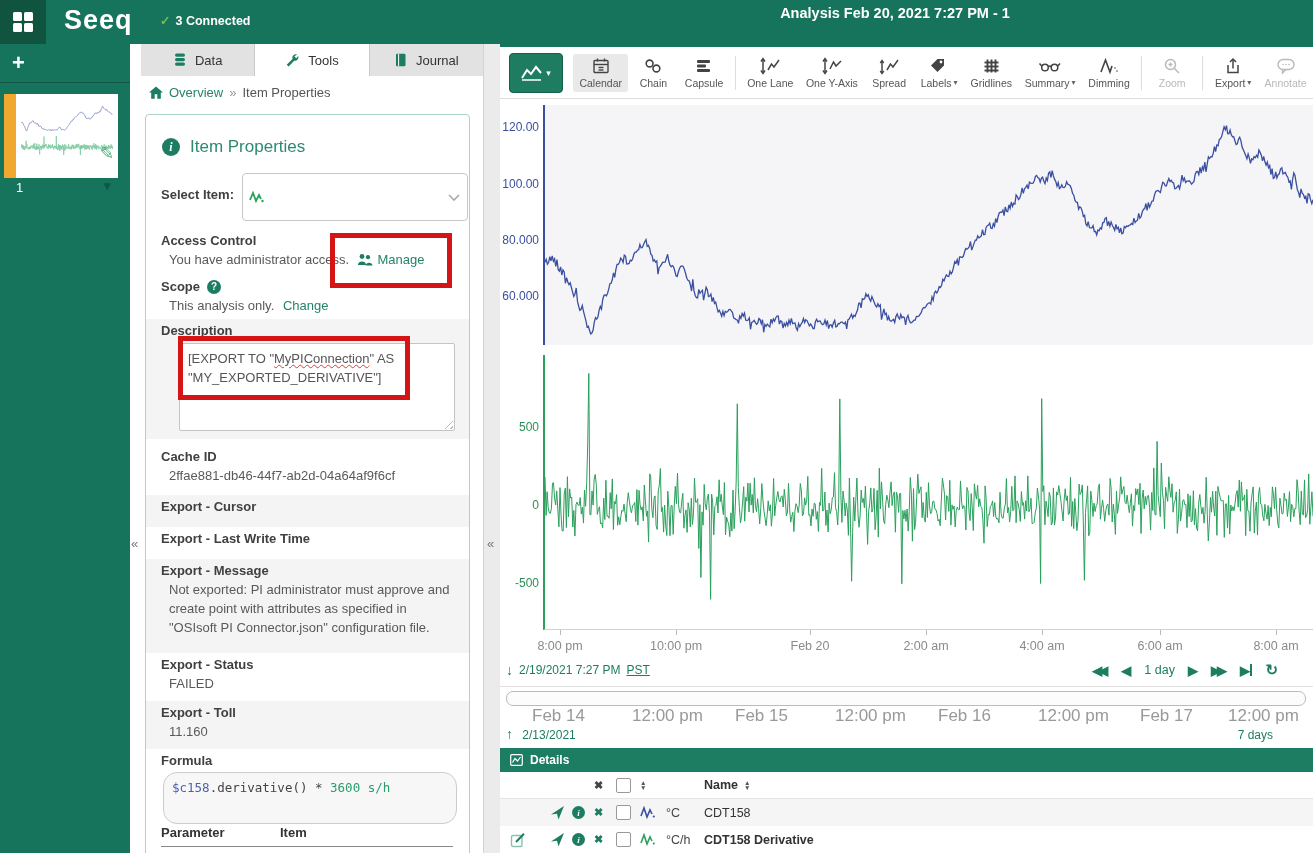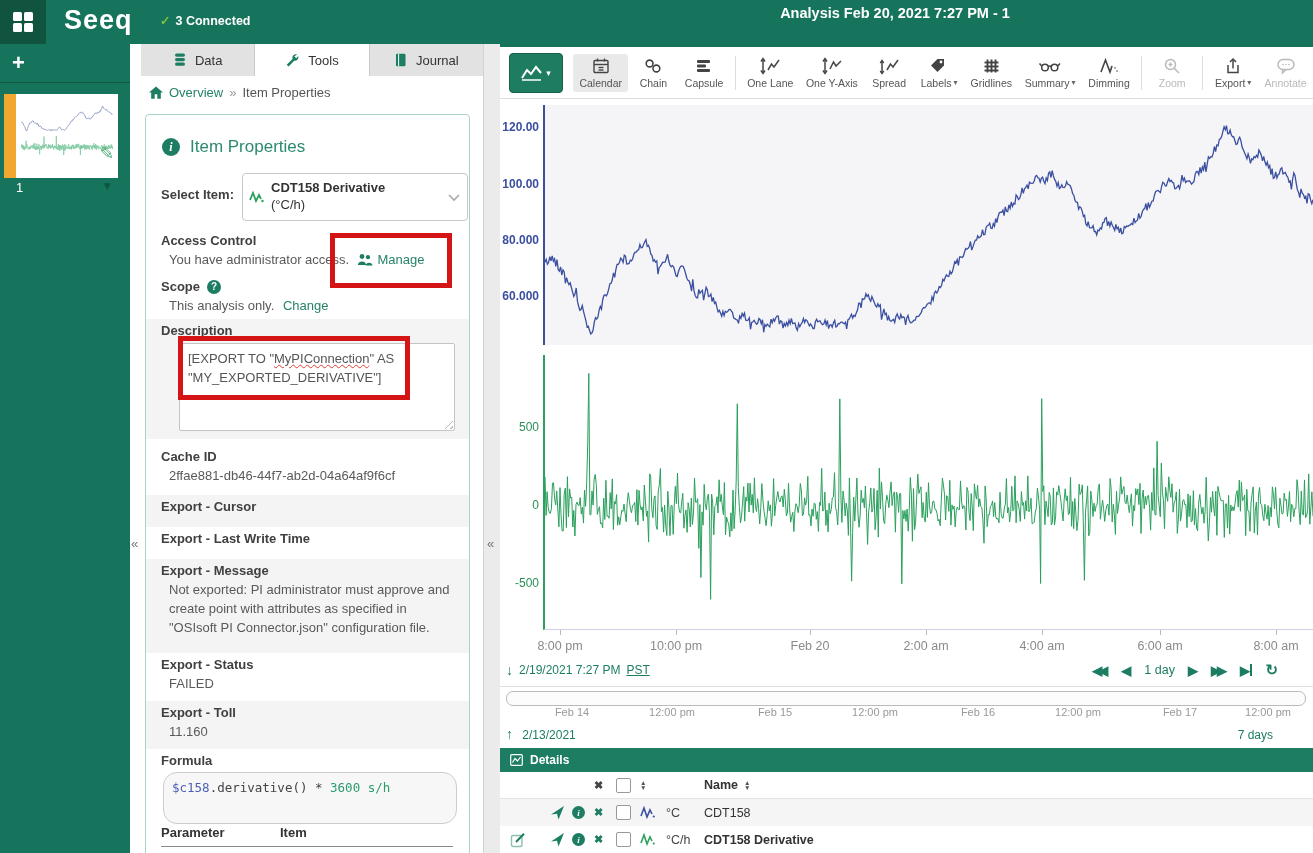--- a/index.html
+++ b/index.html
@@ -81,7 +81,7 @@
   .lane1{top:58px;height:240px;background:#f5f5f7;border-left:2px solid #3b4fa0;}
   .lane2{top:308px;height:275px;background:#fff;border-left:2px solid #2aa05c;border-bottom:1px solid #ccd2e3;}
   .ylab{position:absolute;left:0;width:39px;text-align:right;font-size:12px;}
-  .ylab.blue{color:#3b4fa0;font-weight:bold;} .ylab.green{color:#2a8f57;}
+  .ylab.blue{color:#3b4fa0;} .ylab.green{color:#2a8f57;}
   .xtick{position:absolute;width:1px;height:5px;background:#bbb;top:583px;}
   .xlab{position:absolute;top:592px;width:90px;text-align:center;font-size:12.5px;color:#8a8a8a;}
   .timebar{position:absolute;left:0;top:613px;width:813px;height:24px;}

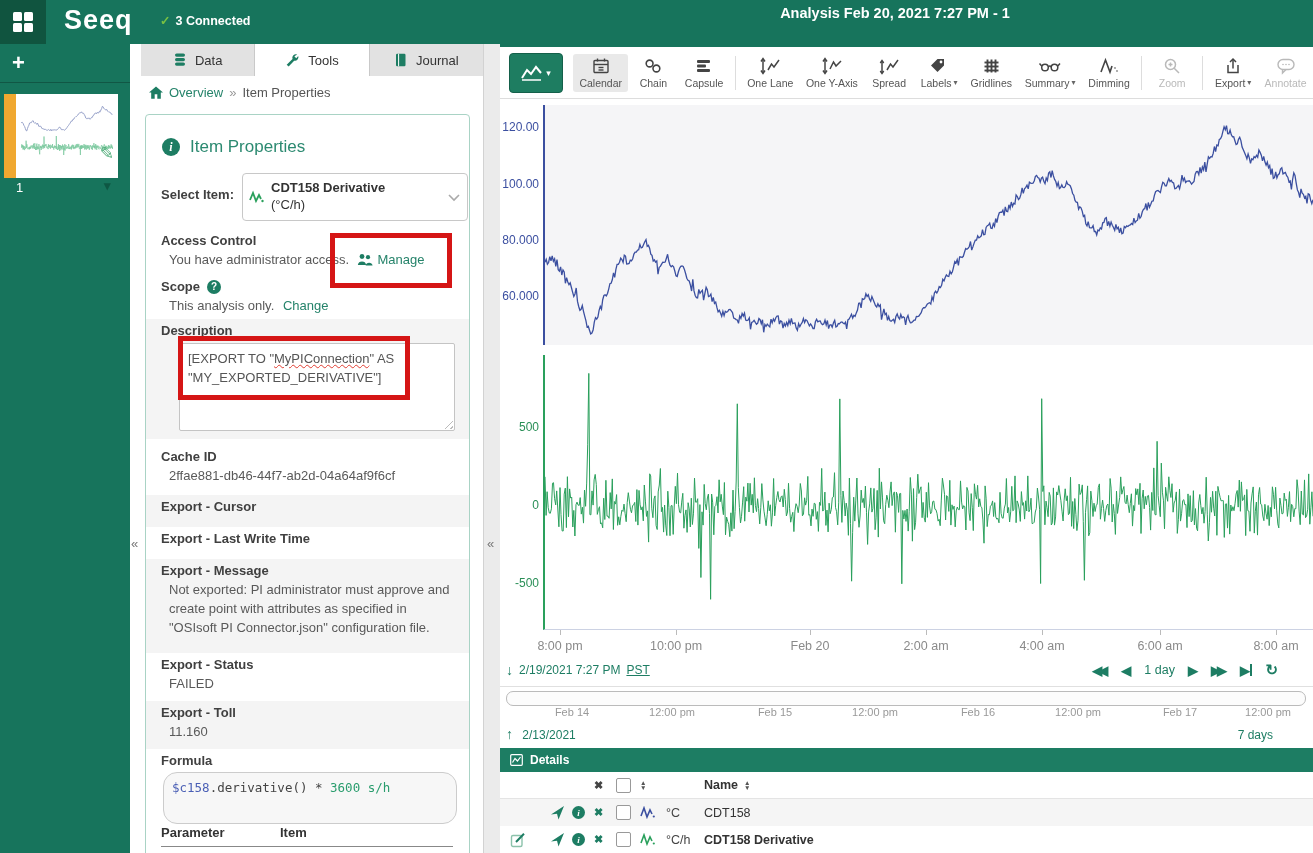--- a/index.html
+++ b/index.html
@@ -205,7 +205,6 @@
           <polyline points="1,10 4,3 7,11 10,5 12,9" fill="none" stroke="#2aa05c" stroke-width="1.8"></polyline>
           <circle cx="13.5" cy="11" r="1.2" fill="#2aa05c"></circle>
         </svg>
-      <span class="sel-text"><b>CDT158 Derivative</b><span> (°C/h)</span></span>
       <svg width="14" height="9" viewBox="0 0 14 9" style="margin-left:auto">
           <polyline points="2,2 7,7 12,2" fill="none" stroke="#aaa" stroke-width="1.6"></polyline>
         </svg>

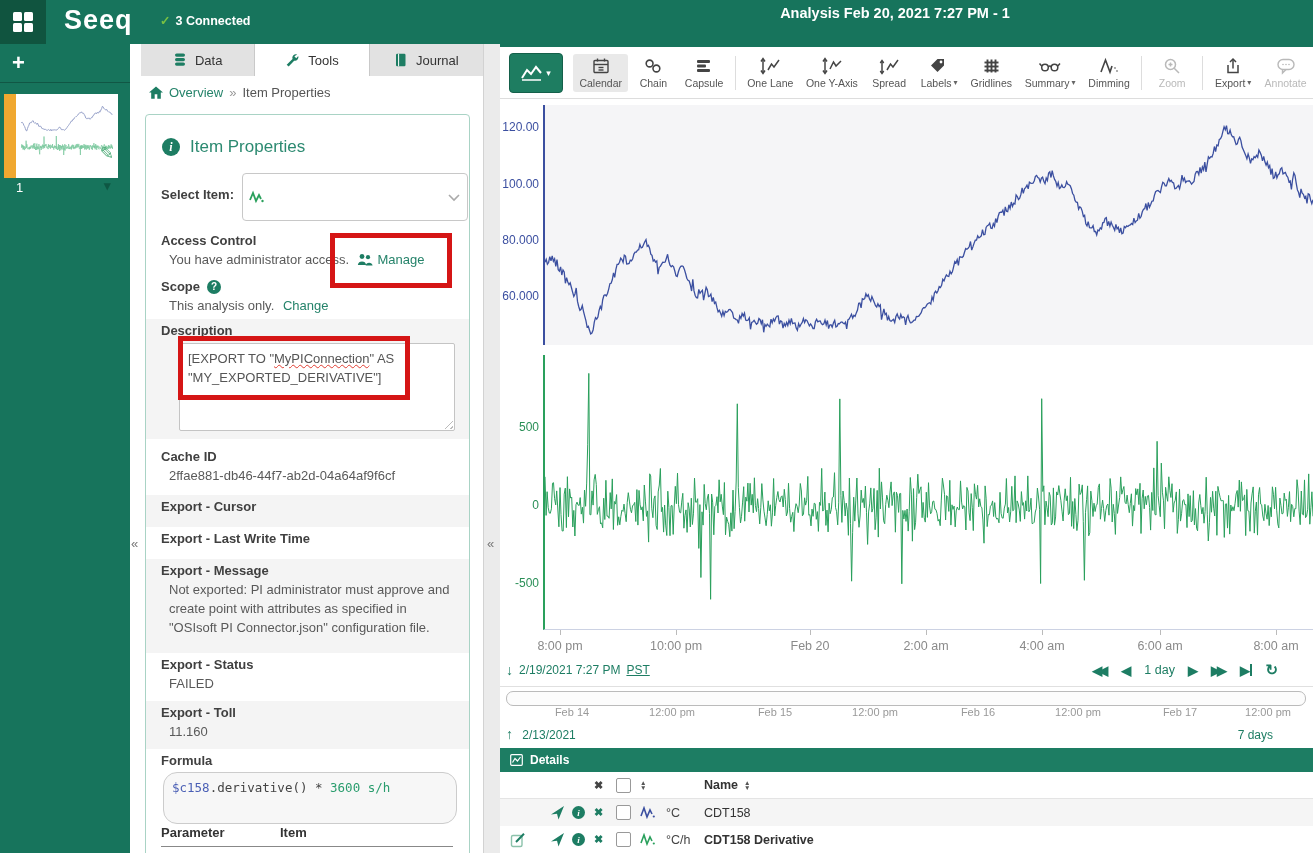--- a/index.html
+++ b/index.html
@@ -96,7 +96,7 @@
   .refresh{font-size:15px;}
   .ov-div{position:absolute;left:0;top:639px;width:813px;height:1px;background:#e0e0e0;}
   .ov-slider{position:absolute;left:6px;top:644px;width:798px;height:13px;border:1px solid #bbb;border-radius:7px;background:#fcfcfc;cursor:grab;}
-  .ovlab{position:absolute;top:659px;width:80px;text-align:center;font-size:11px;color:#999;}
+  .ovlab{position:absolute;top:659px;width:80px;text-align:left;font-size:17px;color:#999;}
   .ov-bottom{position:absolute;left:6px;top:679px;width:801px;height:20px;color:#1d7d63;font-size:12px;}
   .ov-bottom .up{font-weight:bold;font-size:14px;margin-right:6px;}
   .ov-days{position:absolute;right:40px;top:681px;color:#1d7d63;font-size:12px;}

